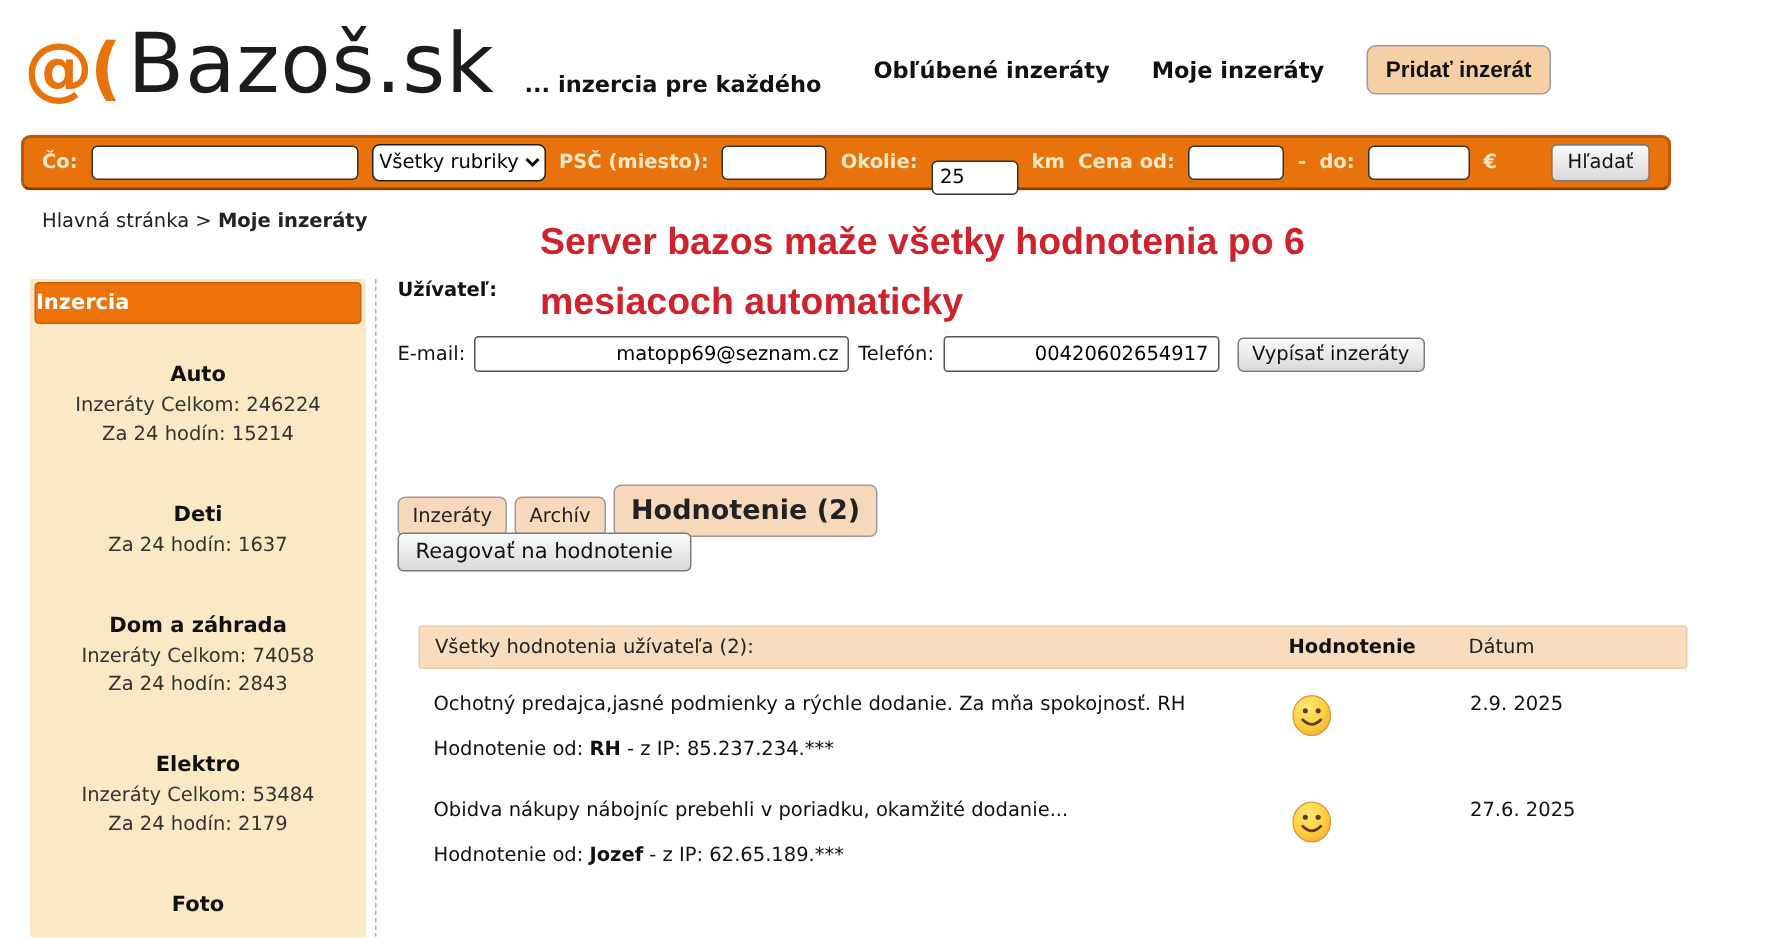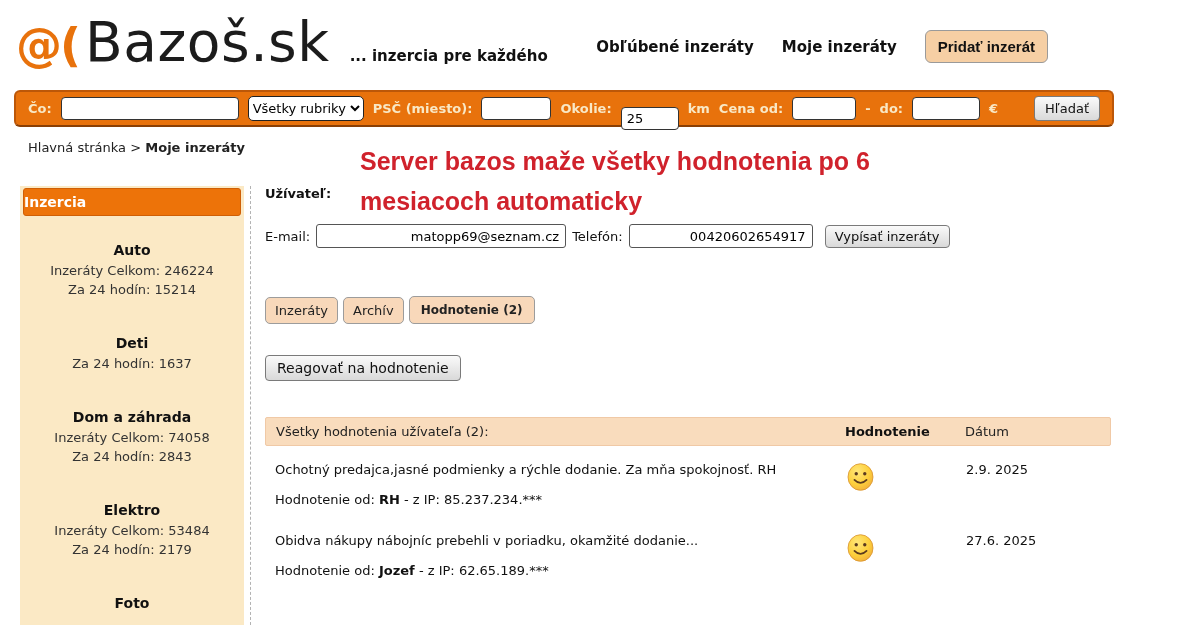--- a/index.html
+++ b/index.html
@@ -13,7 +13,7 @@
   .logo-symbol { font-size:46px; font-weight:bold; color:#e8720c; letter-spacing:-2px; }
   .logo-text { font-size:55px; color:#1c1c1c; margin-left:6px; letter-spacing:0.5px; }
   .tagline { font-size:15px; font-weight:bold; color:#111; margin-left:20px; }
-  .header-nav { position:absolute; right:138px; top:30px; display:flex; align-items:center; gap:28px; }
+  .header-nav { position:absolute; right:152px; top:30px; display:flex; align-items:center; gap:28px; }
   .header-link { font-size:15px; font-weight:bold; color:#111; text-decoration:none; cursor:pointer; white-space:nowrap; }
   .add-btn { font-size:15px; font-weight:bold; color:#111; background:#f6cfa4; border:1px solid #9a9a9a;
              border-radius:6px; padding:7px 12px; cursor:pointer; white-space:nowrap; }

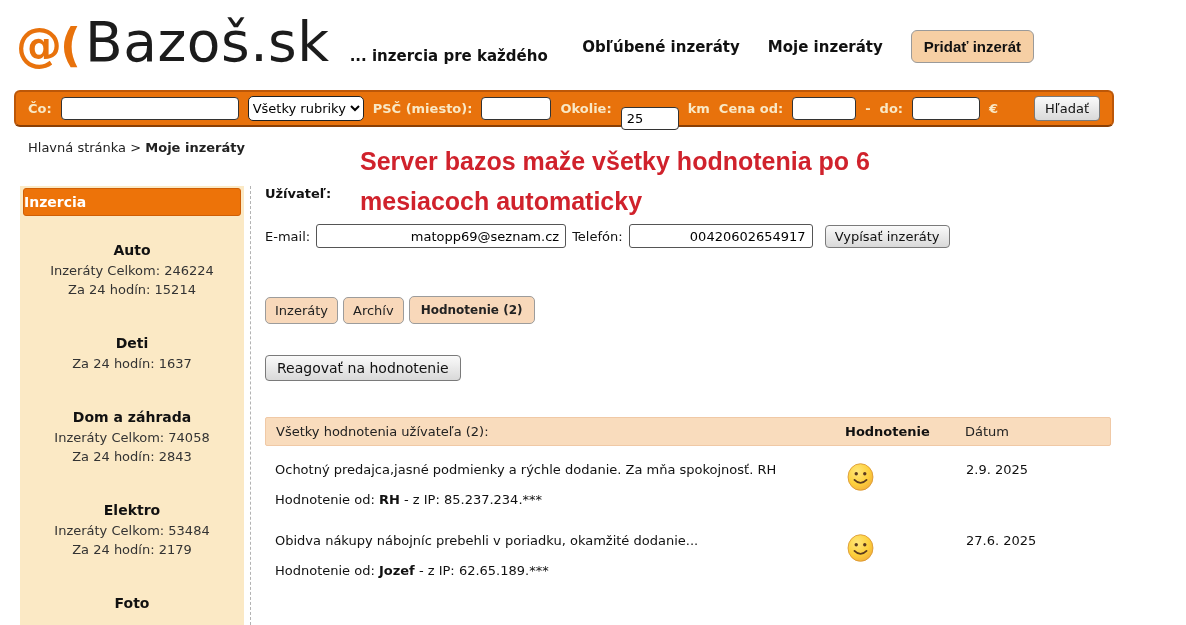--- a/index.html
+++ b/index.html
@@ -61,7 +61,7 @@
   .tabs { position:absolute; top:110px; left:0; display:flex; align-items:flex-end; gap:5px; }
   .tab { background:#f8d8ba; border:1px solid #9c9c9c; border-radius:5px; font-size:13px; color:#222;
          padding:5px 9px; cursor:pointer; font-family:inherit; white-space:nowrap; }
-  .tab.active { font-weight:bold; font-size:12px; padding:6px 11px; }
+  .tab.active { font-weight:bold; font-size:18px; padding:6px 11px;margin-top:27px; }
   .respond-btn { position:absolute; top:169px; left:0; font-size:14px; padding:4px 11px; }
 
   

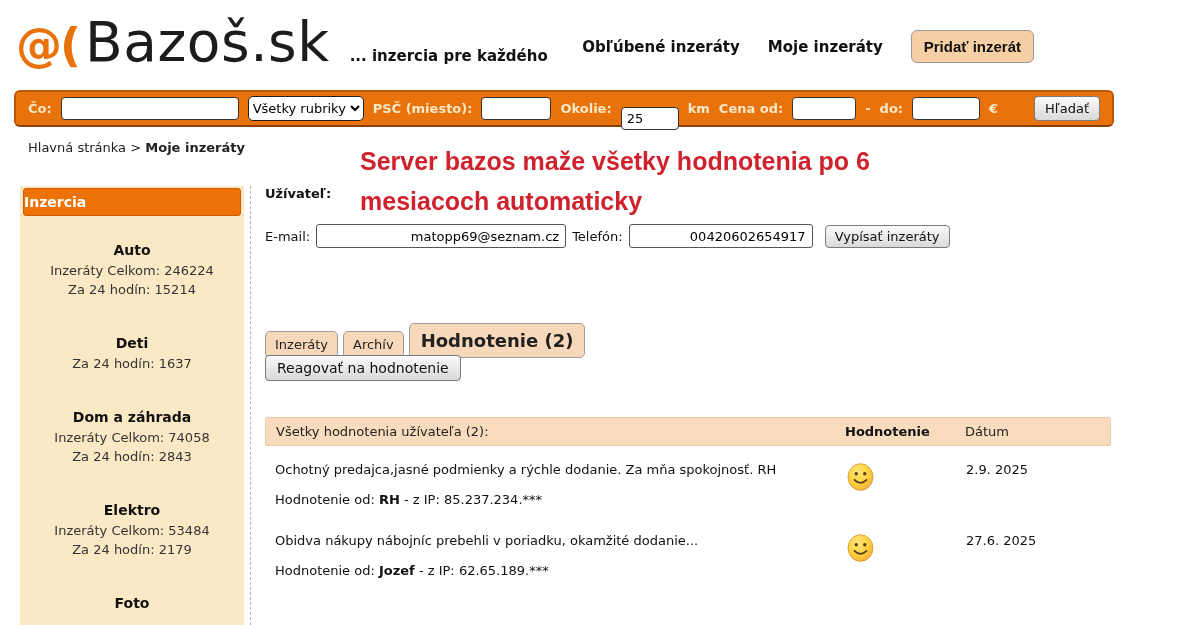--- a/index.html
+++ b/index.html
@@ -65,7 +65,7 @@
   .respond-btn { position:absolute; top:169px; left:0; font-size:14px; padding:4px 11px; }
 
   
-  .ratings { position:absolute; top:231px; left:0; width:846px; }
+  .ratings { position:absolute; top:231px; left:14px; width:846px; }
   .r-head { display:grid; grid-template-columns:1fr 120px 135px; align-items:center;
             background:#f9dcbd; border:1px solid #f0c9a6; border-radius:2px; padding:6px 10px; }
   .r-head .rh-title { font-size:13px; color:#222; }

